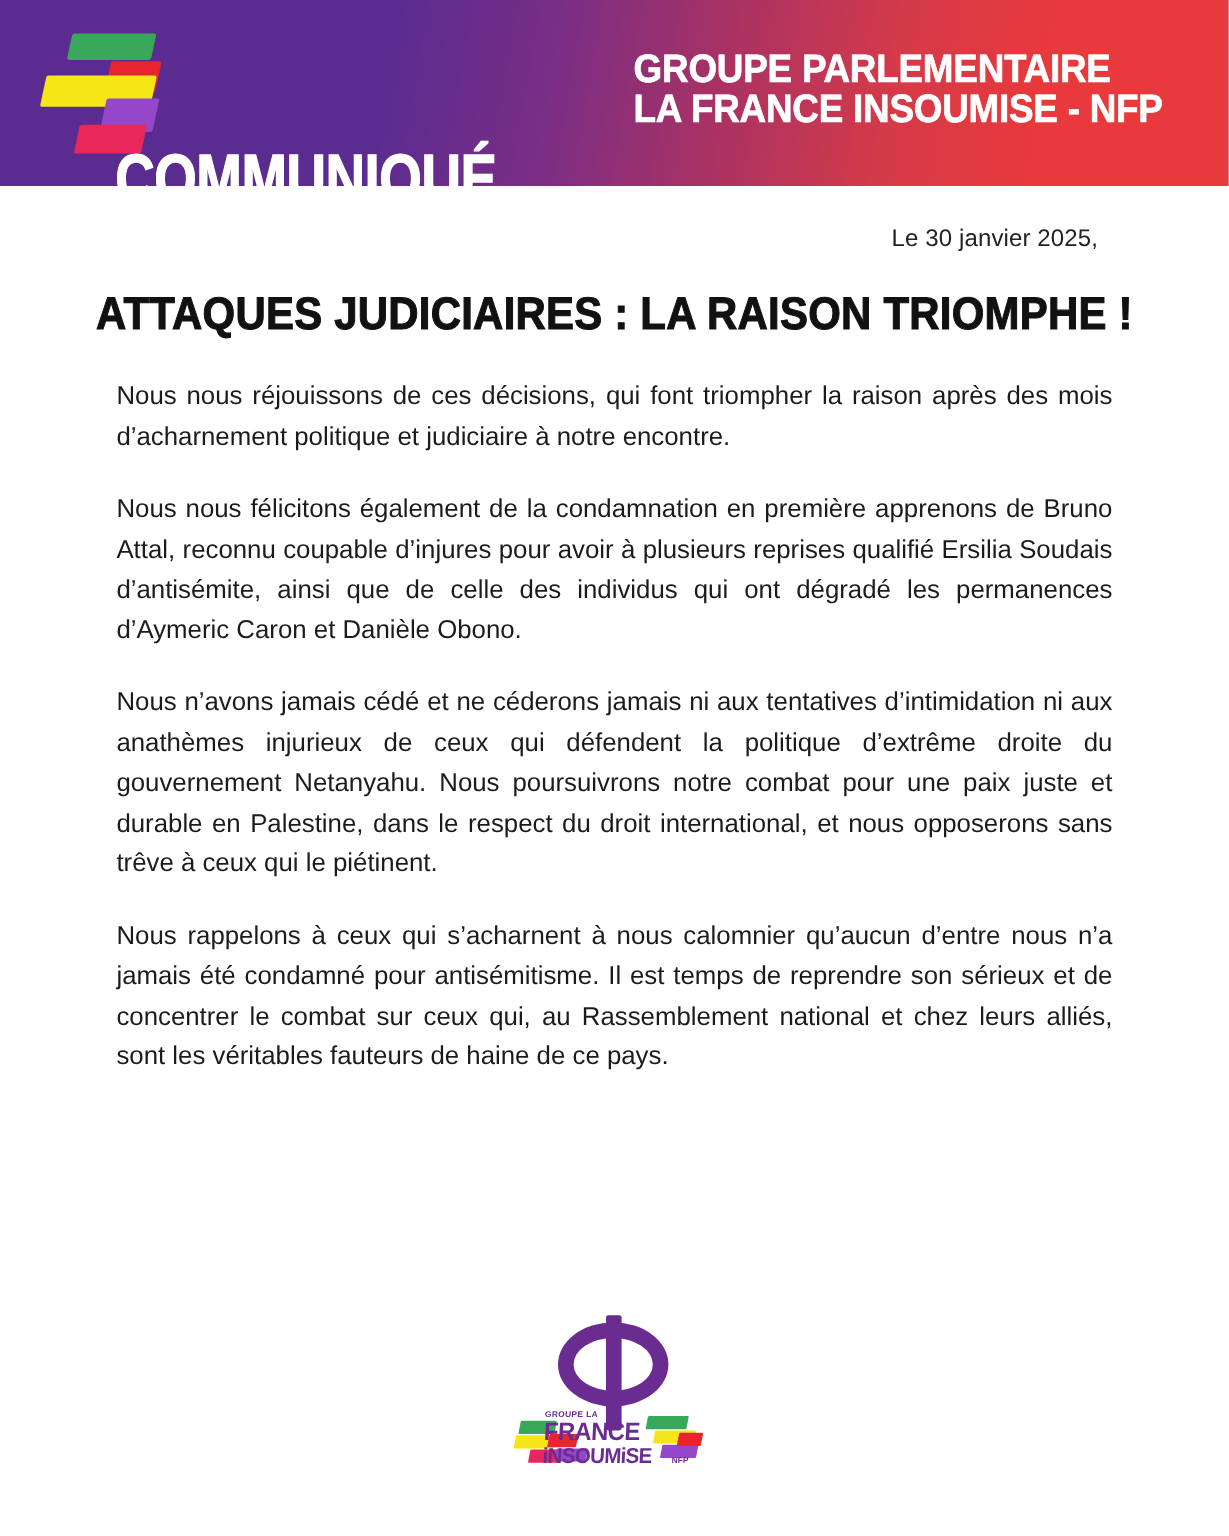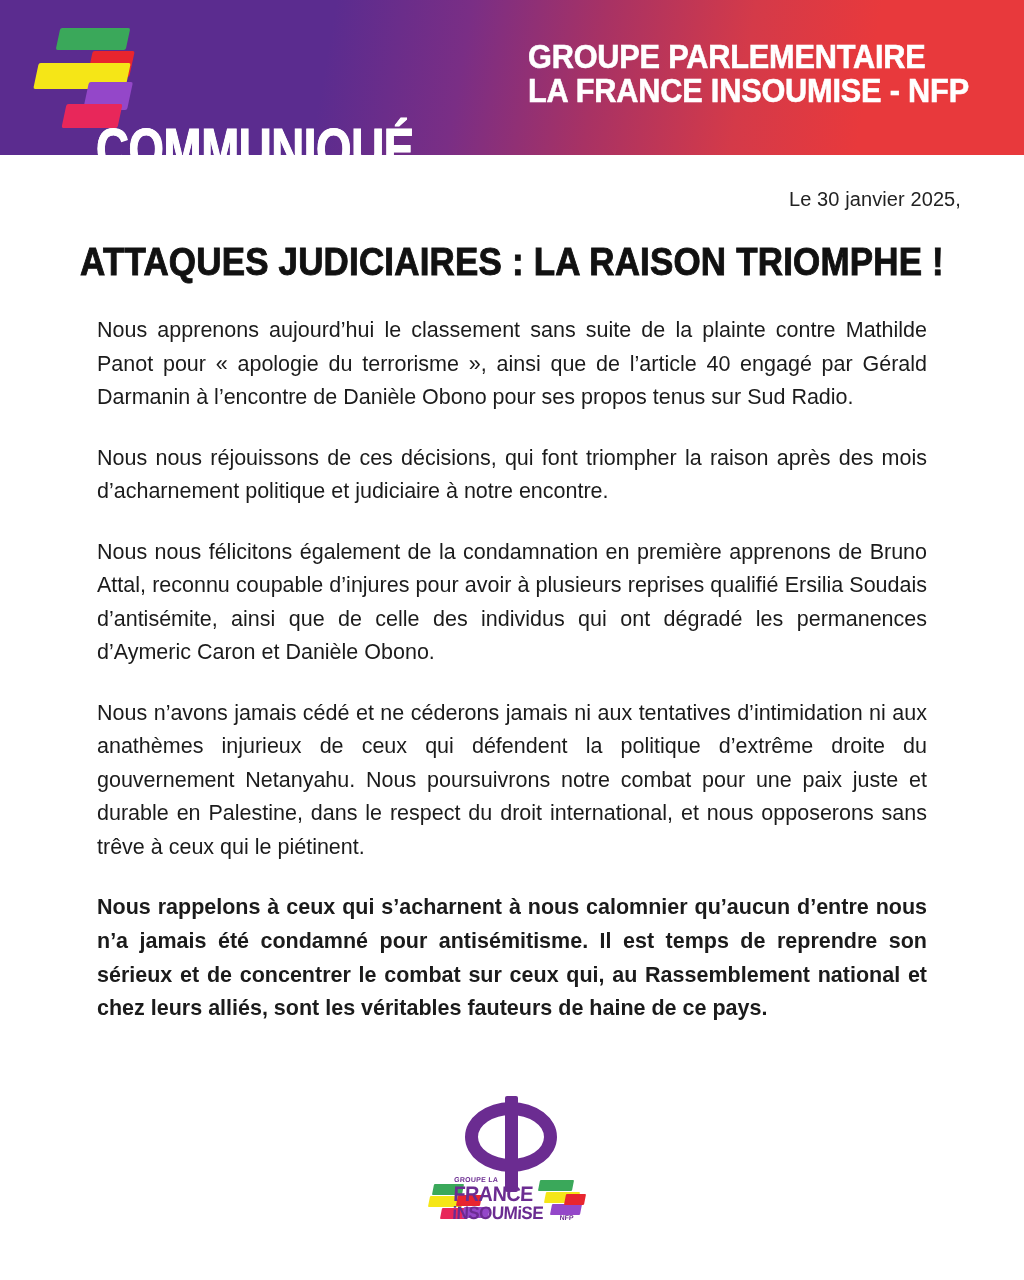--- a/index.html
+++ b/index.html
@@ -89,7 +89,7 @@
 
   
   .date-line {
-    margin: 33px 63px 0 0;
+    margin: 33px 109px 0 0;
     text-align: right;
     font-size: 20px;
     color: #222;

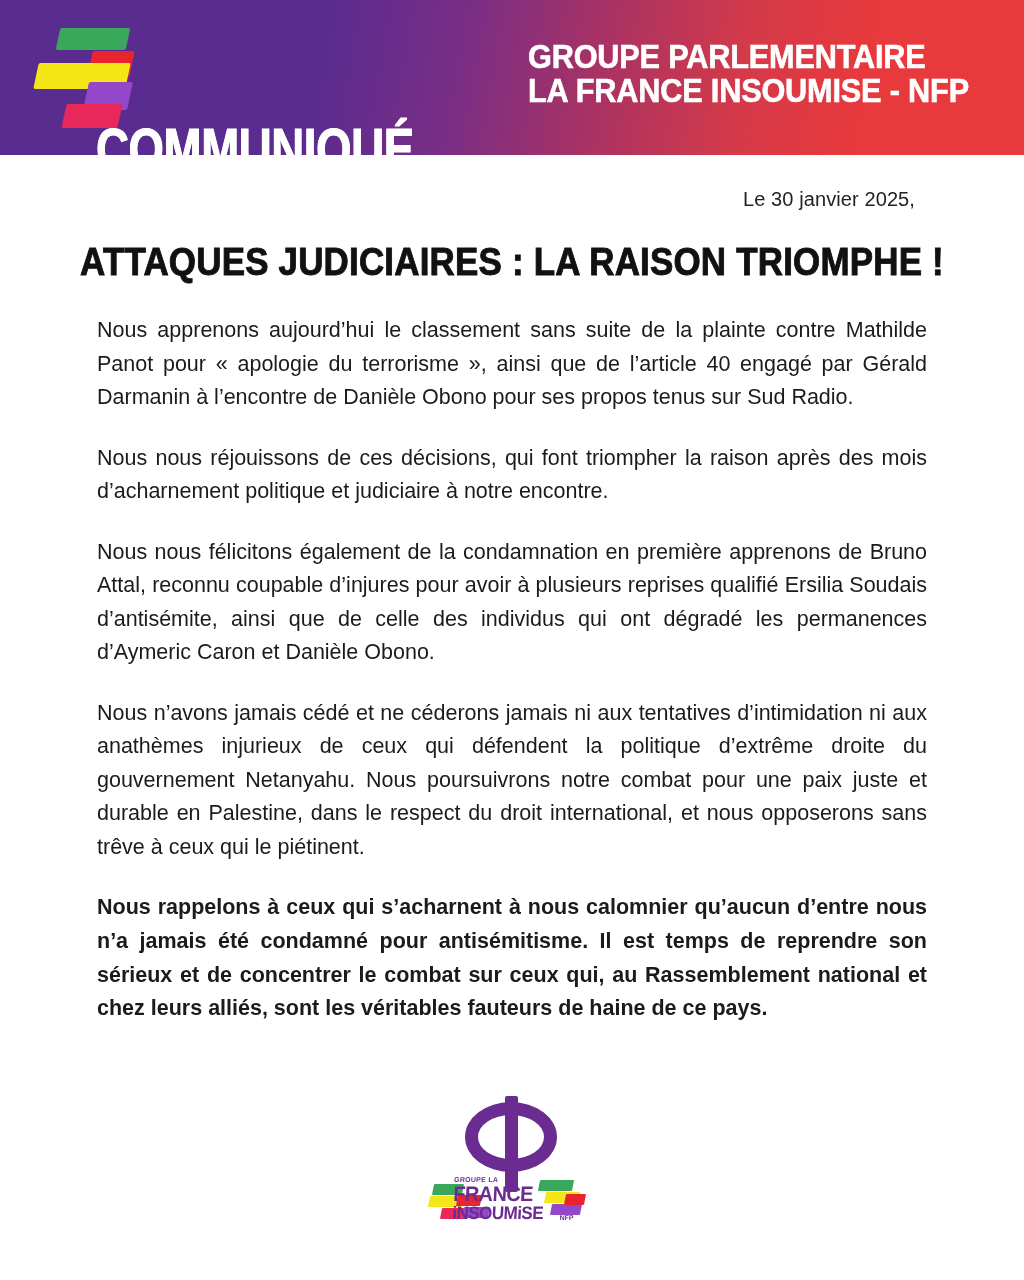--- a/index.html
+++ b/index.html
@@ -279,7 +279,6 @@
 <h1 class="headline">ATTAQUES JUDICIAIRES : LA RAISON TRIOMPHE !</h1>
 
 <div class="body-copy">
-  <p>Nous apprenons aujourd’hui le classement sans suite de la plainte contre Mathilde Panot pour « apologie du terrorisme », ainsi que de l’article 40 engagé par Gérald Darmanin à l’encontre de Danièle Obono pour ses propos tenus sur Sud Radio.</p>
   <p>Nous nous réjouissons de ces décisions, qui font triompher la raison après des mois d’acharnement politique et judiciaire à notre encontre.</p>
   <p>Nous nous félicitons également de la condamnation en première apprenons de Bruno Attal, reconnu coupable d’injures pour avoir à plusieurs reprises qualifié Ersilia Soudais d’antisémite, ainsi que de celle des individus qui ont dégradé les permanences d’Aymeric Caron et Danièle Obono.</p>
   <p>Nous n’avons jamais cédé et ne céderons jamais ni aux tentatives d’intimidation ni aux anathèmes injurieux de ceux qui défendent la politique d’extrême droite du gouvernement Netanyahu. Nous poursuivrons notre combat pour une paix juste et durable en Palestine, dans le respect du droit international, et nous opposerons sans trêve à ceux qui le piétinent.</p>

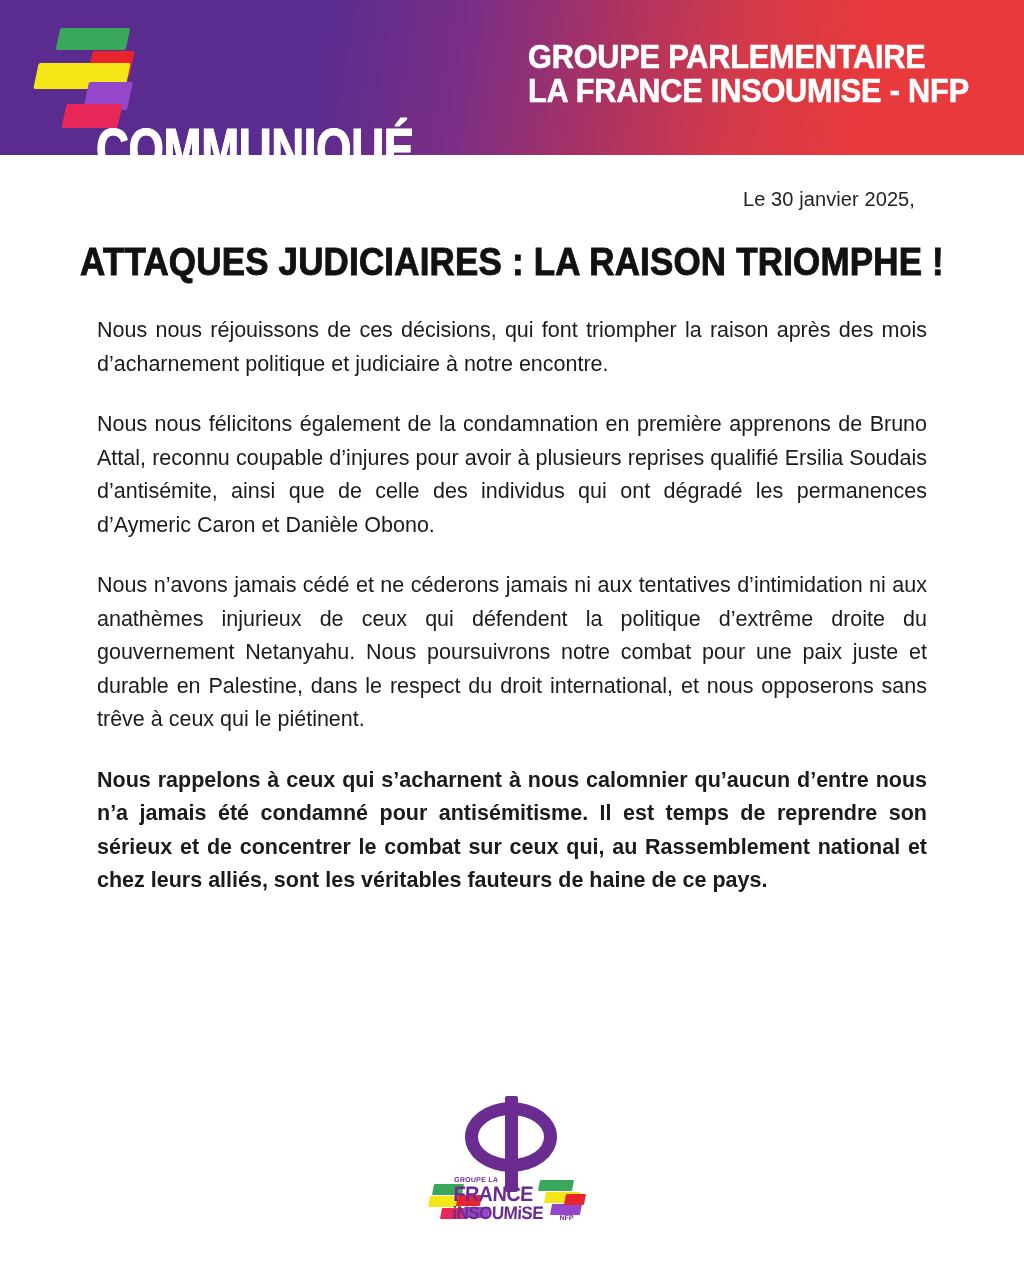--- a/index.html
+++ b/index.html
@@ -125,7 +125,7 @@
     font-family: "Liberation Sans", sans-serif;
     hyphens: none;
   }
-  .body-copy p:last-child { margin-bottom: 0; font-weight: bold; }
+  .body-copy p:last-child { margin-bottom: 0; }
 
   
   .footer {

